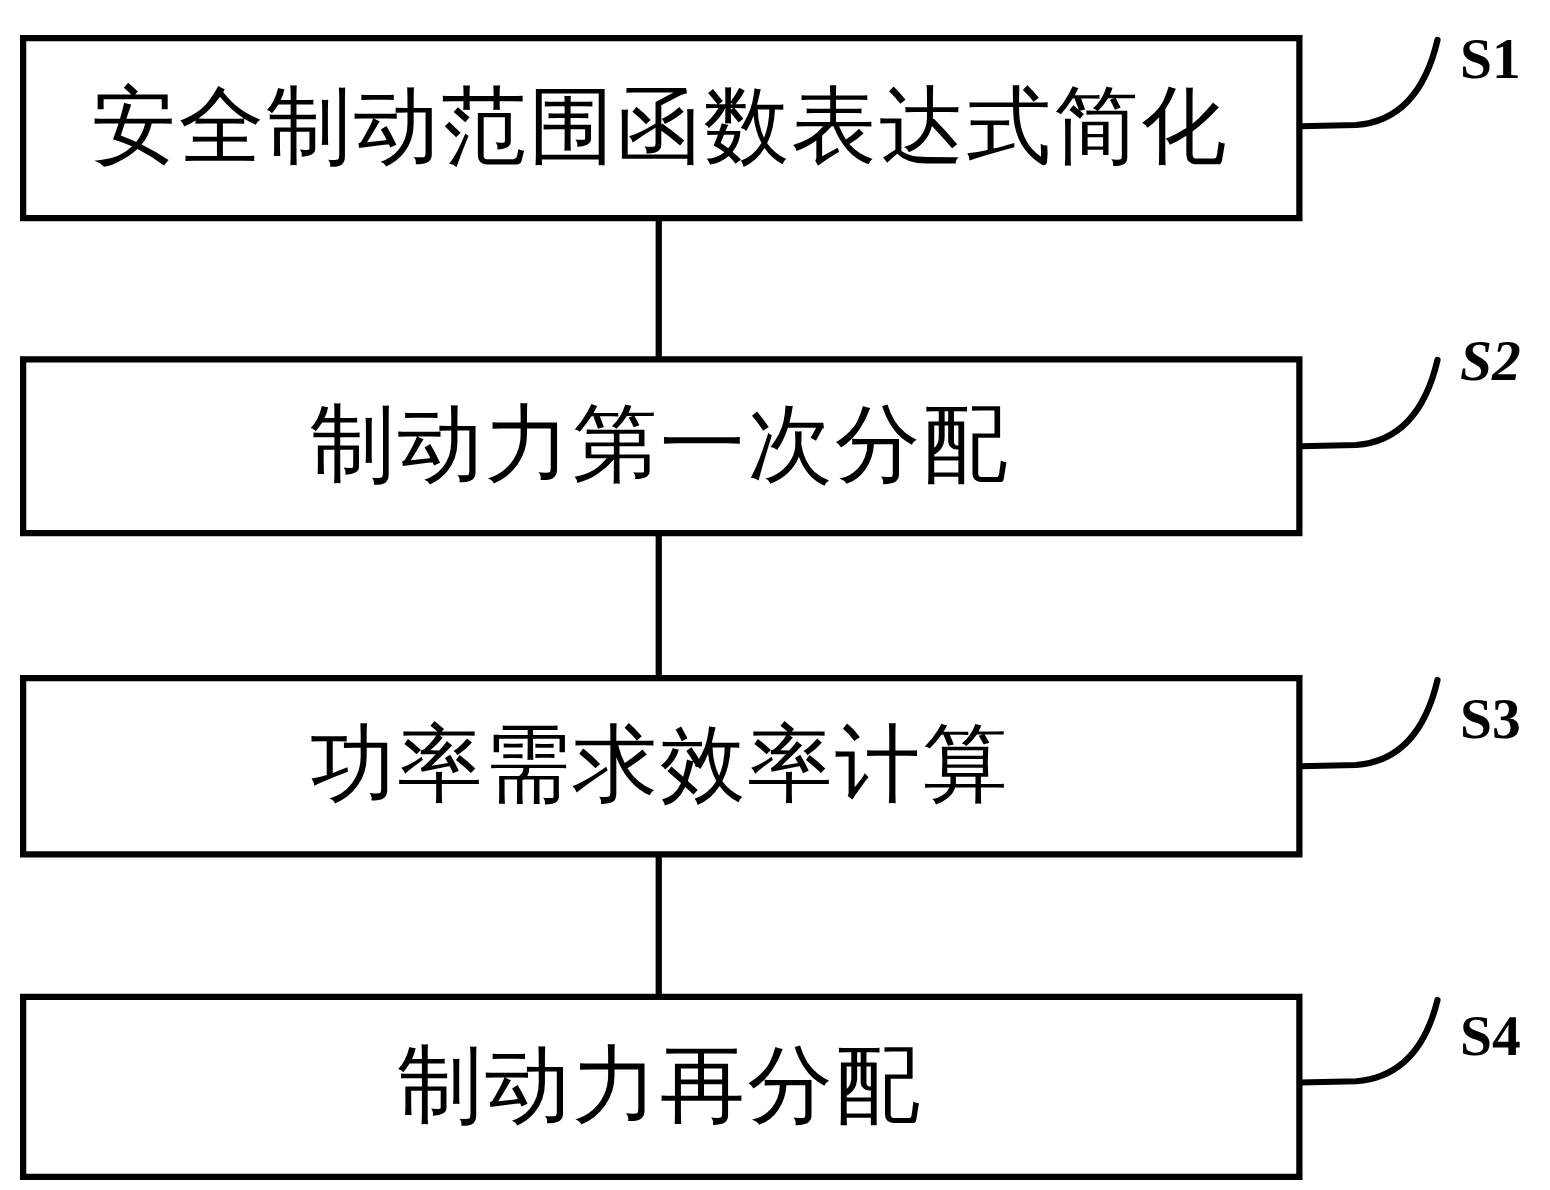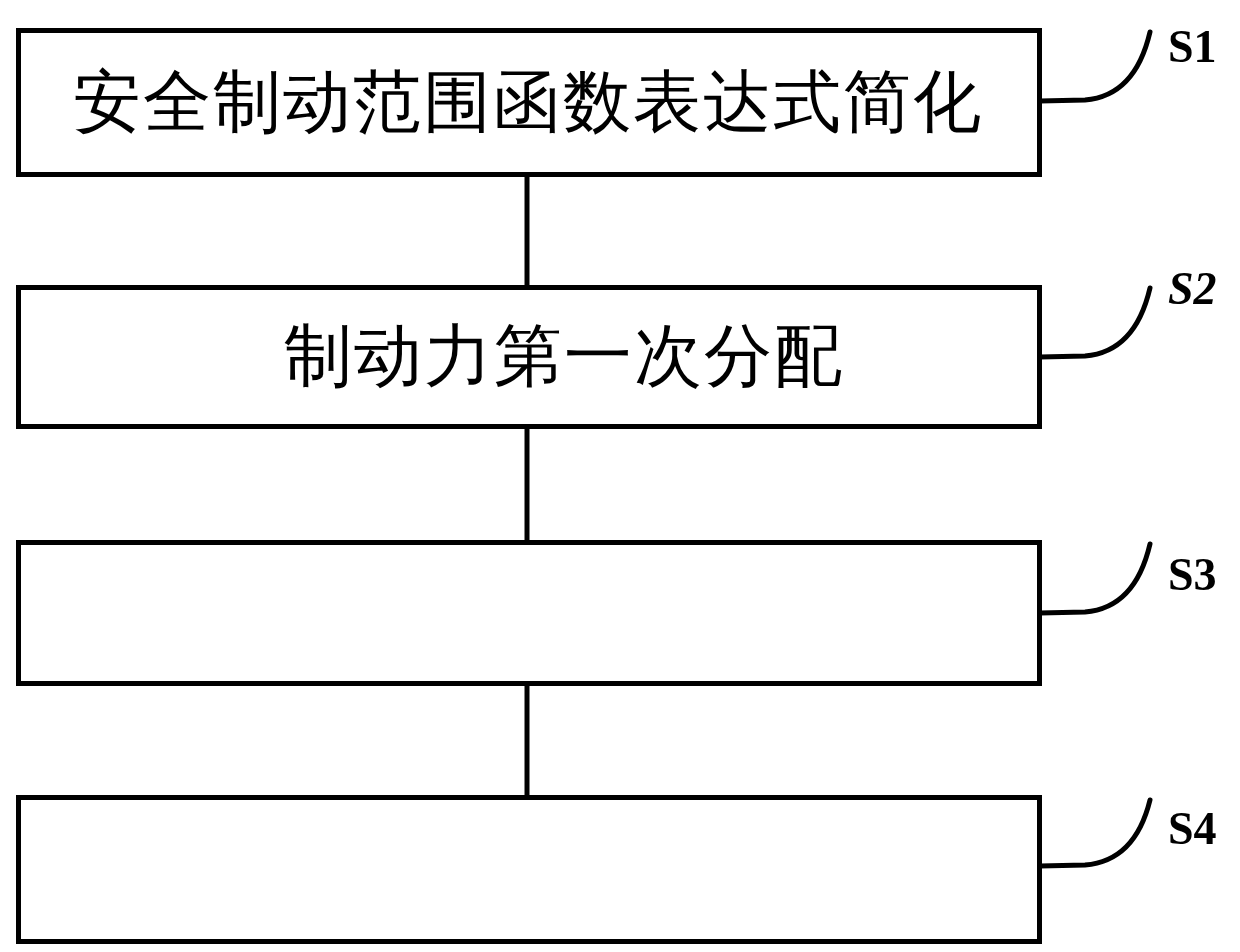--- a/index.html
+++ b/index.html
@@ -70,7 +70,7 @@
 
   <div class="step-box-label" style="left:16px; top:28px; width:1024px; height:147px;">安全制动范围函数表达式简化</div>
 
-  <div class="step-box-label" style="left:16px; top:285px; width:1024px; height:142px;padding-left:36px;">制动力第一次分配</div>
+  <div class="step-box-label" style="left:16px; top:285px; width:1024px; height:142px;">制动力第一次分配</div>
 
 
 

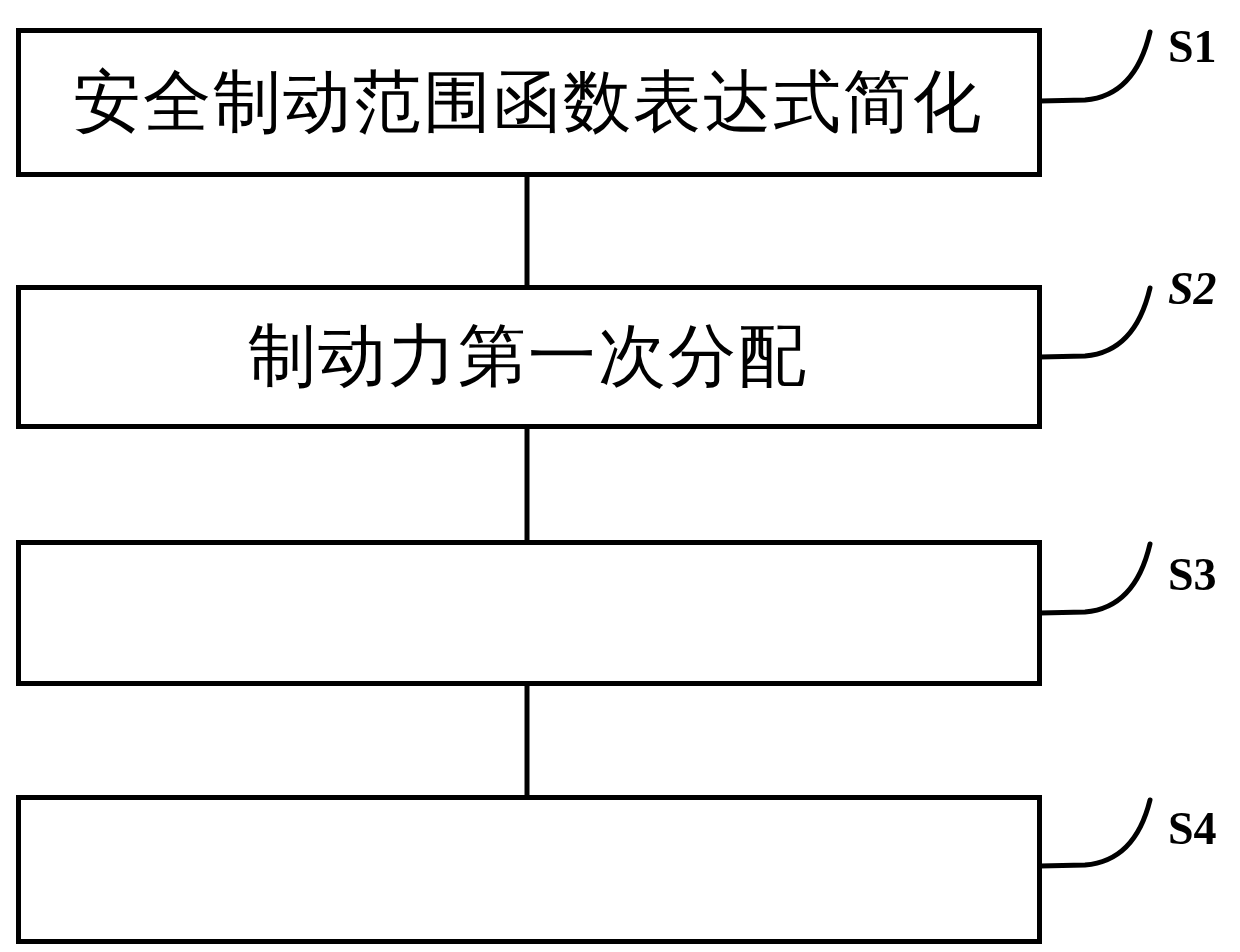--- a/index.html
+++ b/index.html
@@ -72,6 +72,7 @@
 
   <div class="step-box-label" style="left:16px; top:285px; width:1024px; height:142px;">制动力第一次分配</div>
 
+  <div class="step-box-label" style="left:16px; top:540px; width:1024px; height:144px;">功率需求效率计算</div>
 
 
   <div class="step-tag" style="left:1168px; top:24px;">S1</div>

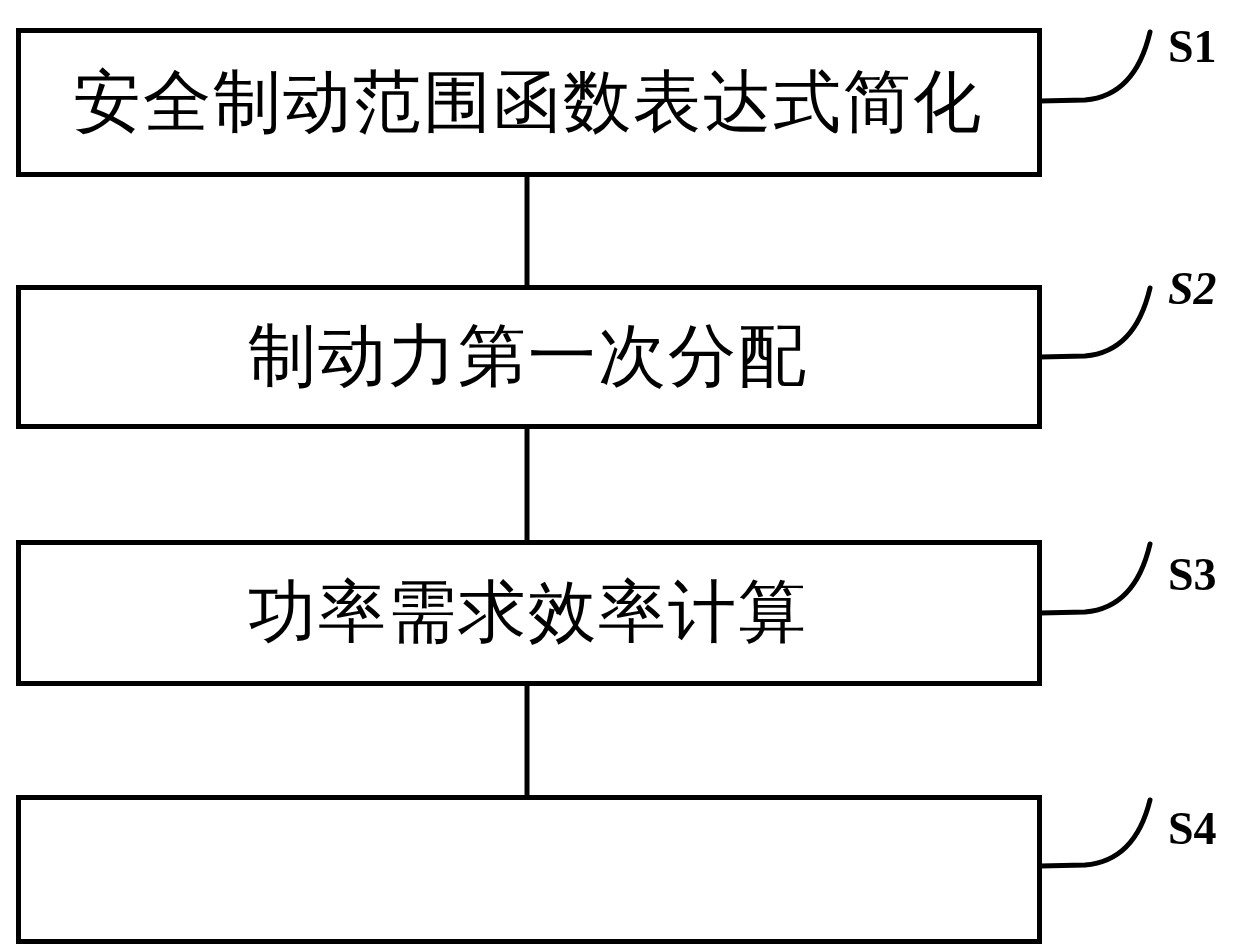--- a/index.html
+++ b/index.html
@@ -74,6 +74,7 @@
 
   <div class="step-box-label" style="left:16px; top:540px; width:1024px; height:144px;">功率需求效率计算</div>
 
+  <div class="step-box-label" style="left:16px; top:795px; width:1024px; height:147px;">制动力再分配</div>
 
   <div class="step-tag" style="left:1168px; top:24px;">S1</div>
 

